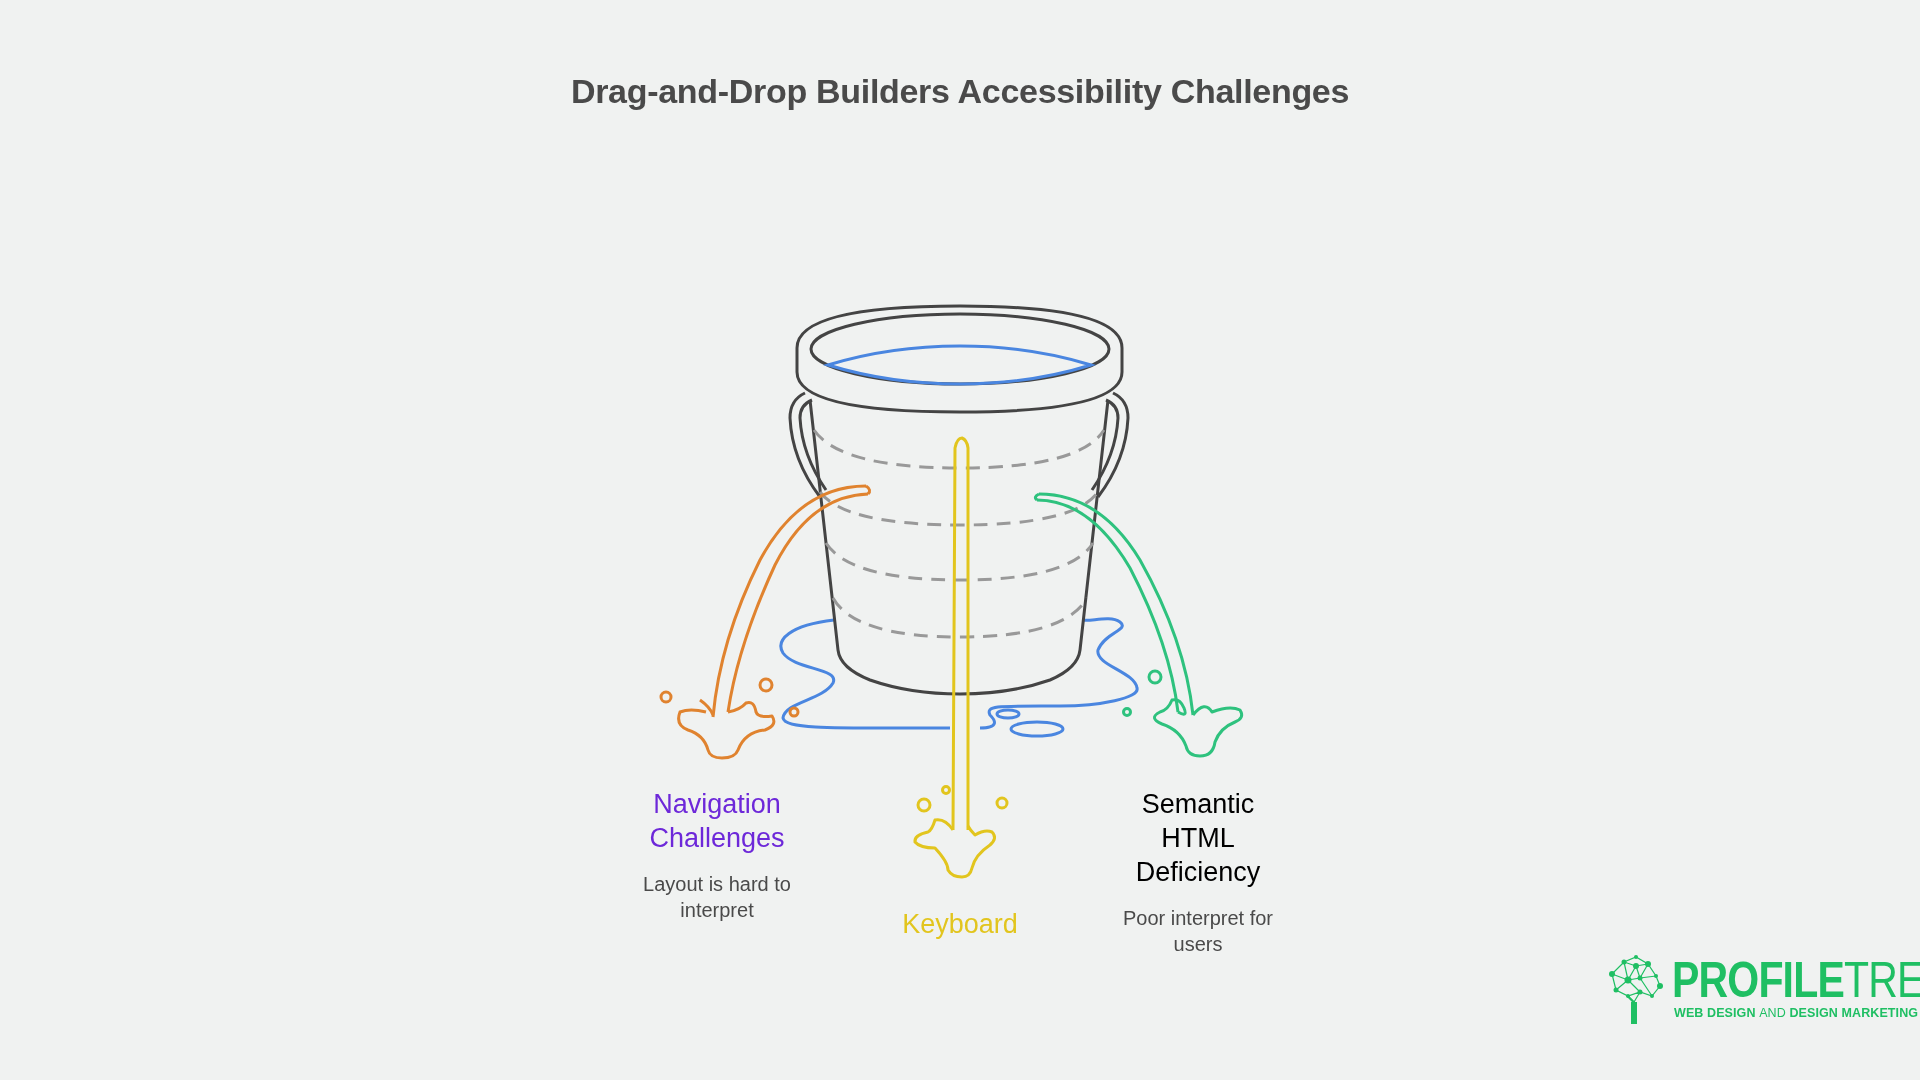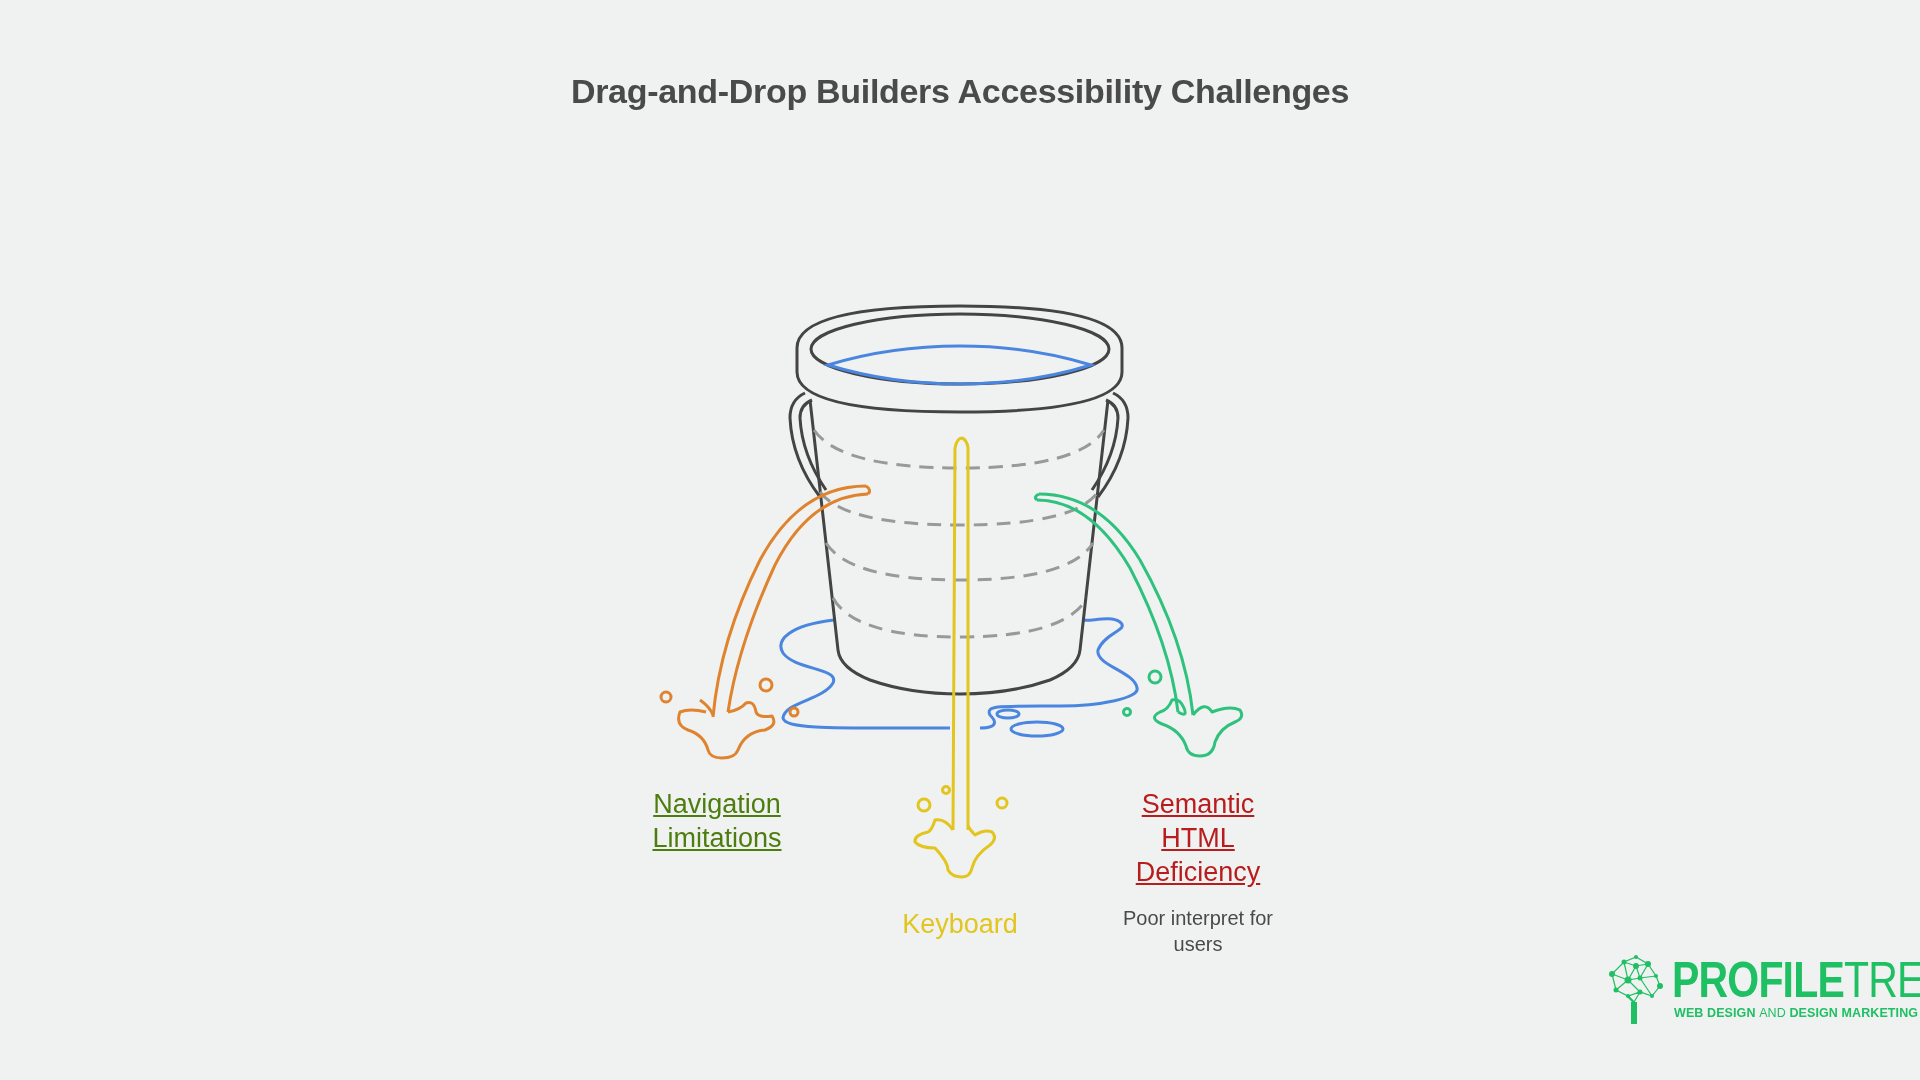--- a/index.html
+++ b/index.html
@@ -97,7 +97,7 @@
 </svg>
 
 <div class="label" style="left:587px; top:787px;">
-  <div class="head" style="color:#4d7c0f;text-decoration:underline;">
+  <div class="head" style="color:#6d28d9;">
     <div>Navigation</div>
     <div>Limitations</div>
   </div>

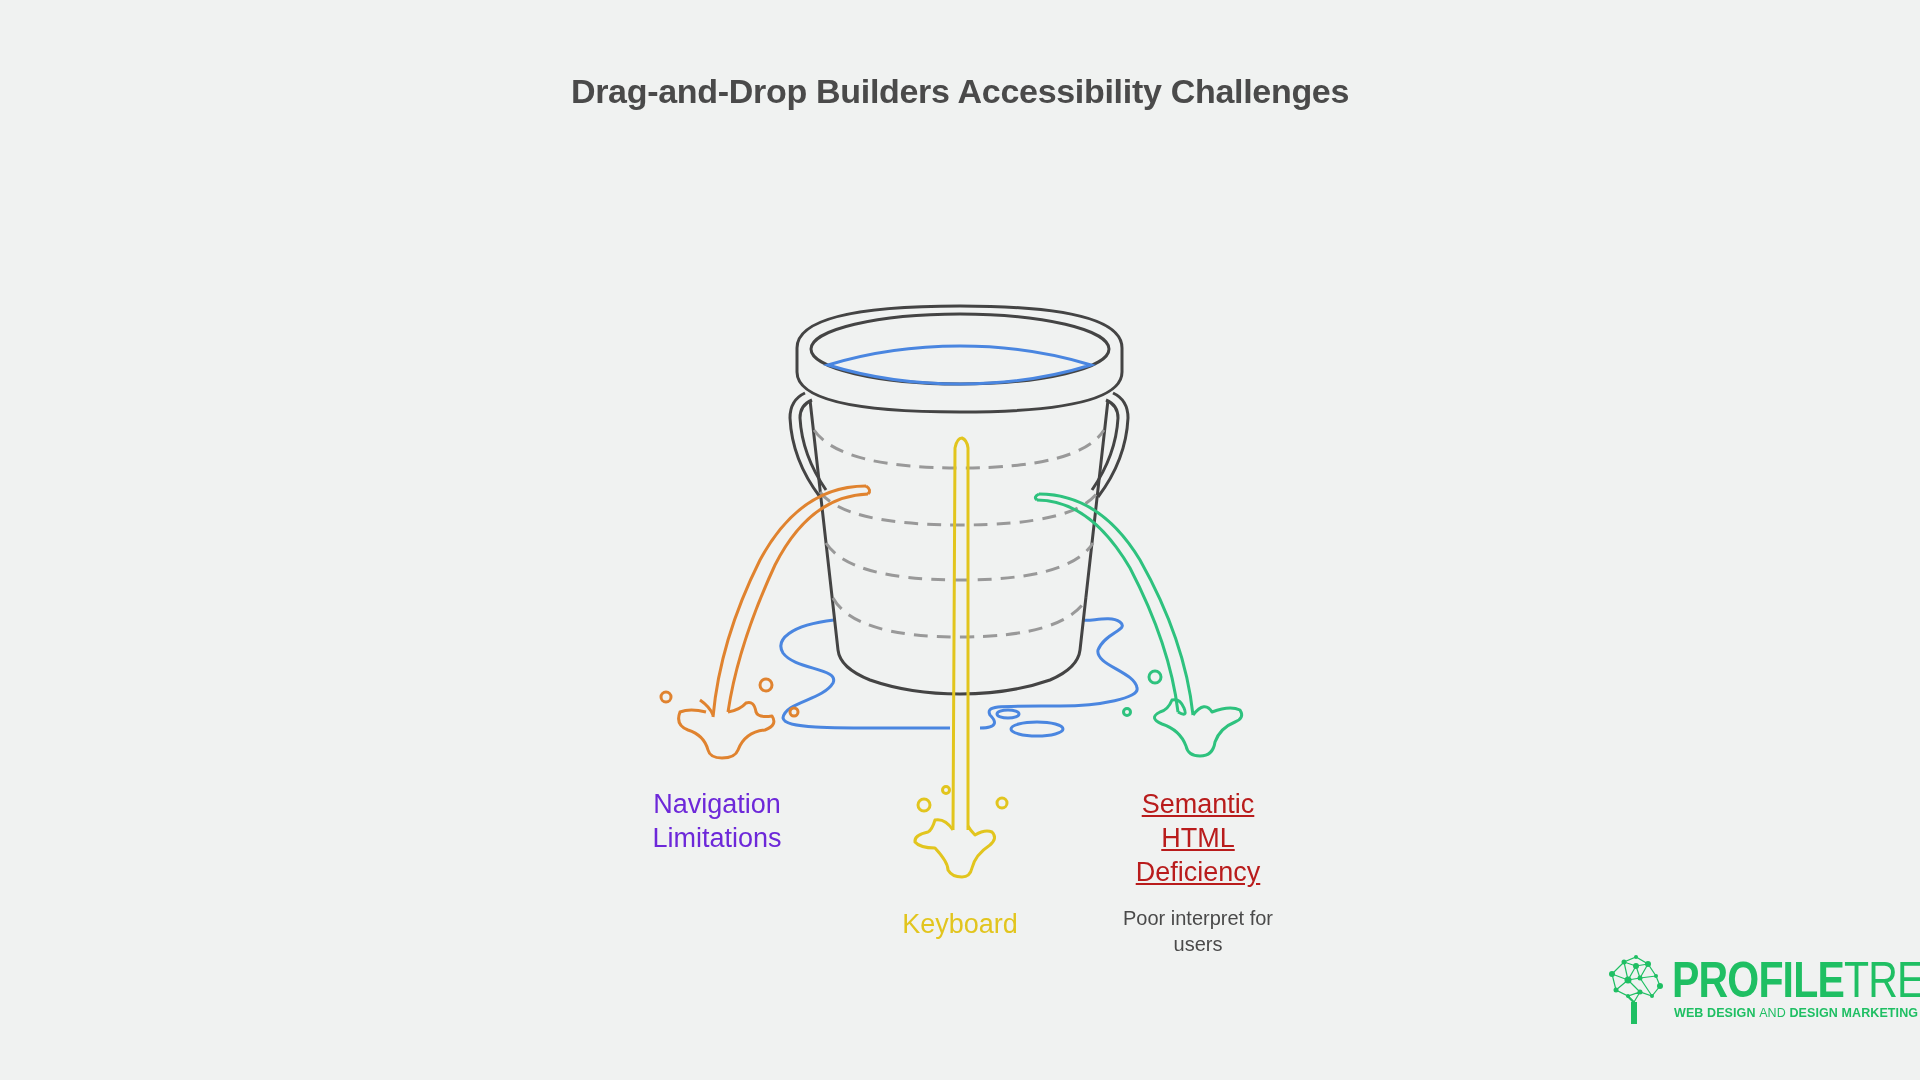--- a/index.html
+++ b/index.html
@@ -110,7 +110,7 @@
 </div>
 
 <div class="label" style="left:1068px; top:787px;">
-  <div class="head" style="color:#b91c1c;text-decoration:underline;">
+  <div class="head" style="color:#000000;">
     <div>Semantic</div>
     <div>HTML</div>
     <div>Deficiency</div>

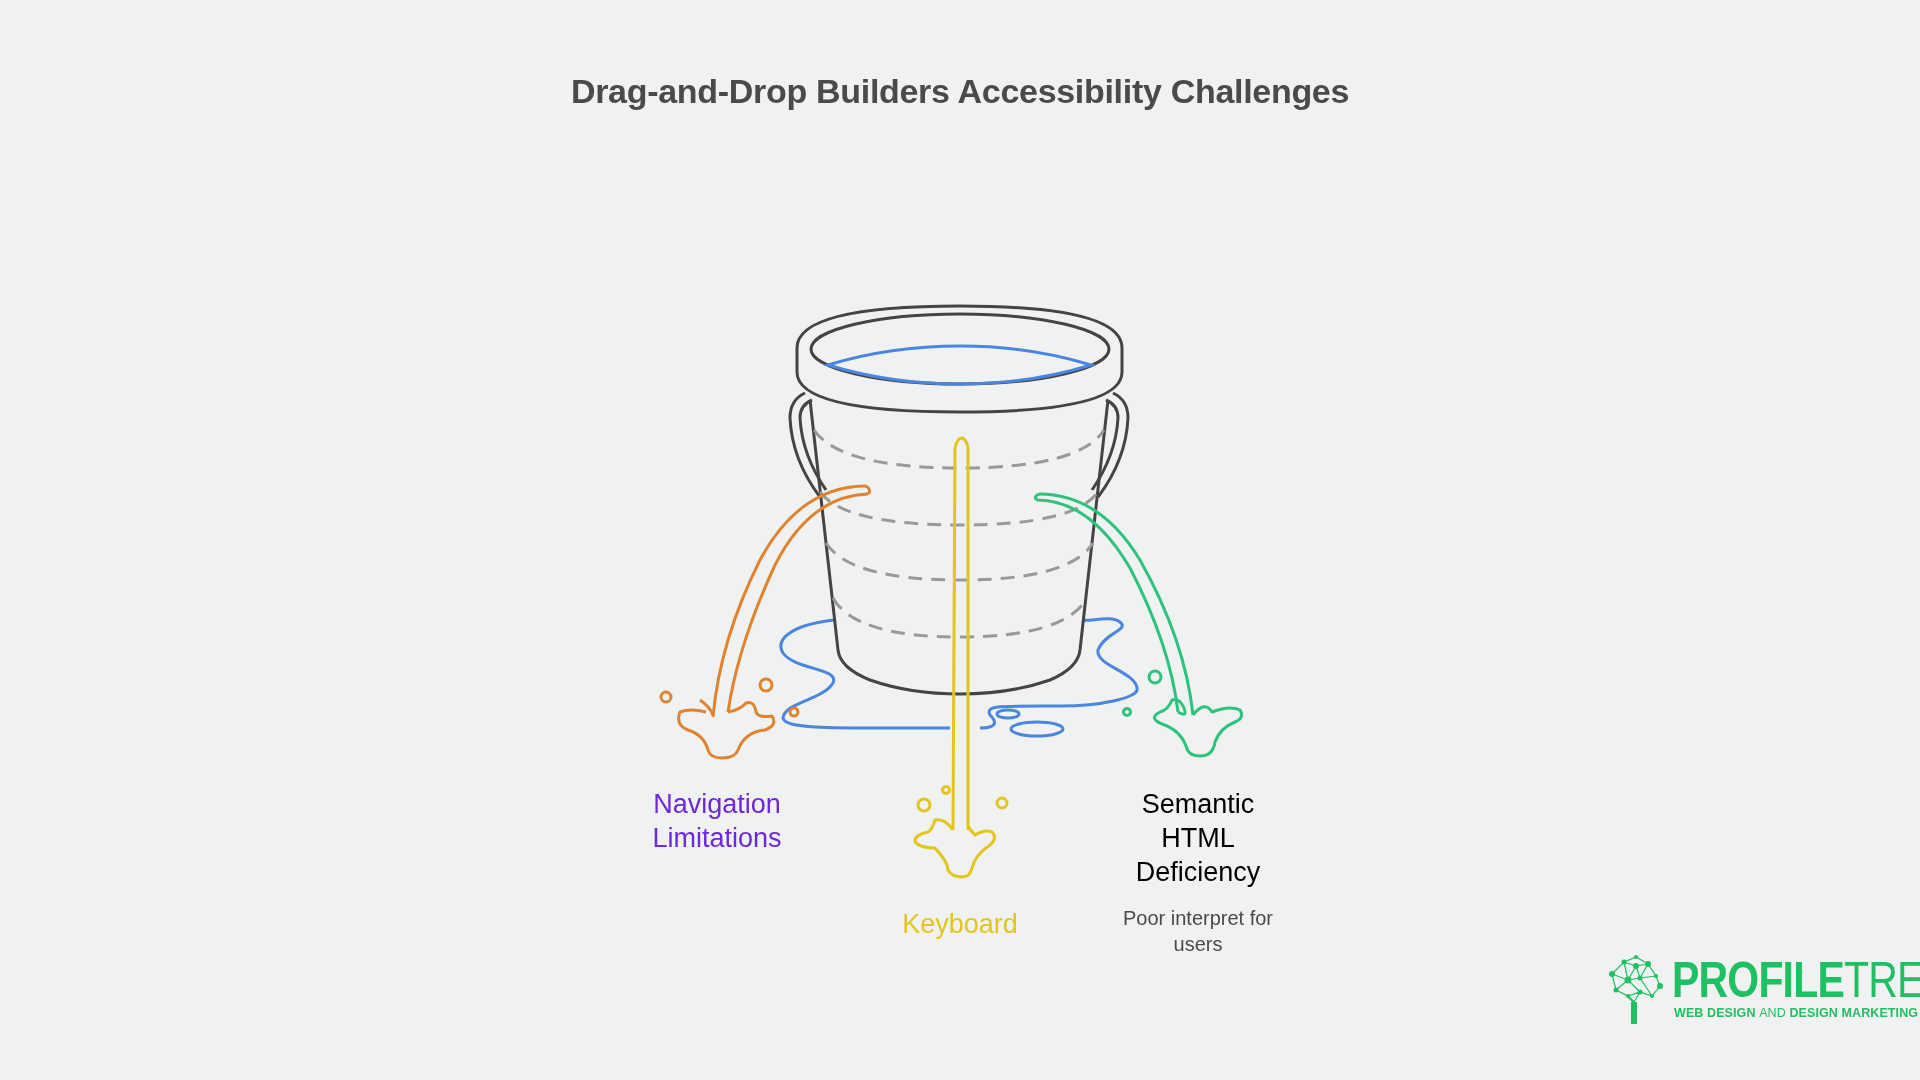--- a/index.html
+++ b/index.html
@@ -99,7 +99,7 @@
 <div class="label" style="left:587px; top:787px;">
   <div class="head" style="color:#6d28d9;">
     <div>Navigation</div>
-    <div>Limitations</div>
+    <div>Challenges</div>
   </div>
 </div>
 

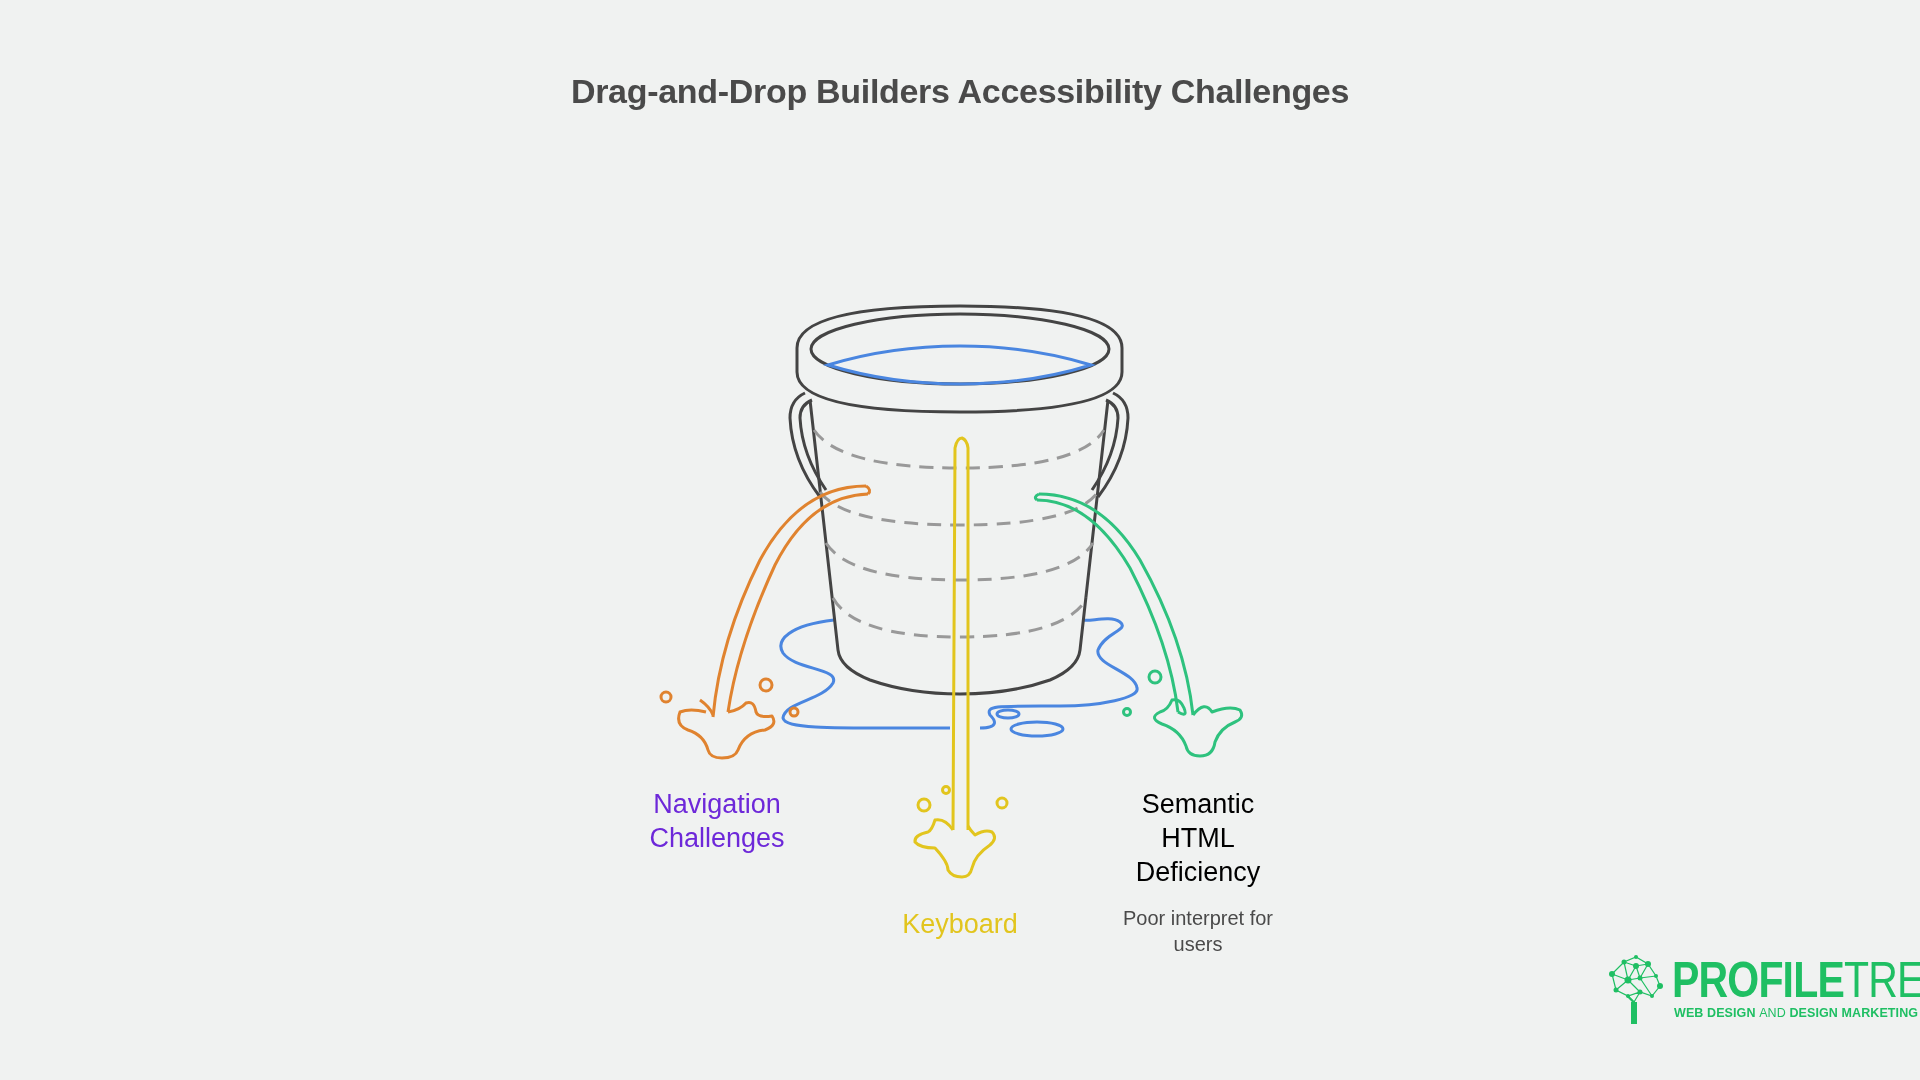--- a/index.html
+++ b/index.html
@@ -101,6 +101,10 @@
     <div>Navigation</div>
     <div>Challenges</div>
   </div>
+  <div class="desc">
+    <div>Layout is hard to</div>
+    <div>interpret</div>
+  </div>
 </div>
 
 <div class="label" style="left:830px; top:907px;">

